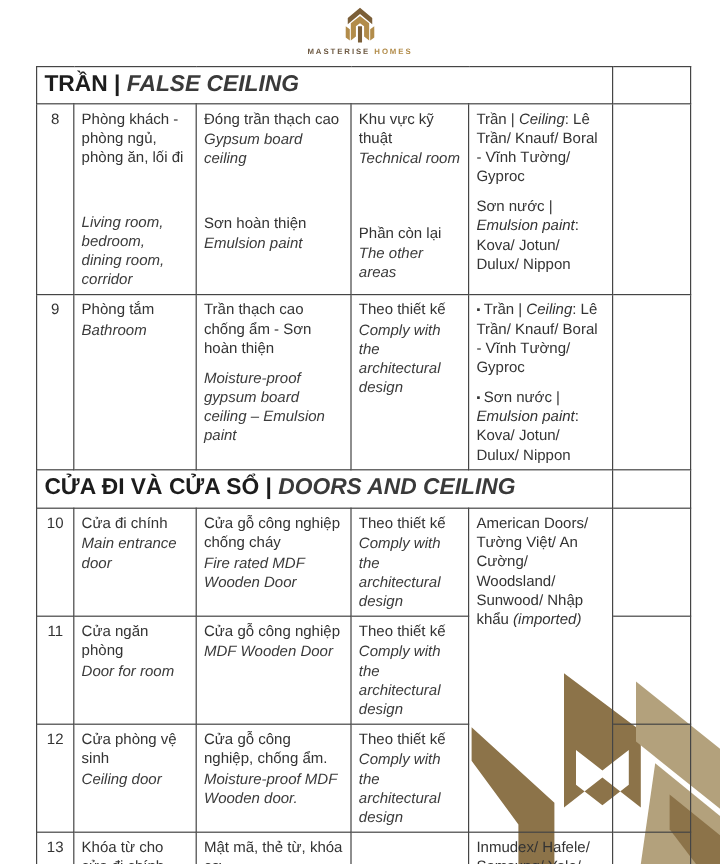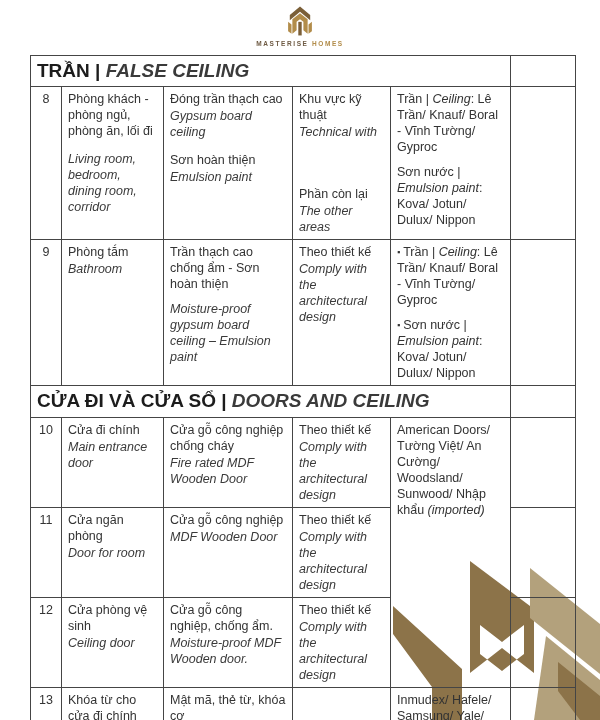--- a/index.html
+++ b/index.html
@@ -104,7 +104,7 @@
     </td>
     <td>
       <div class="vi">Khu vực kỹ thuật</div>
-      <div class="en">Technical with</div>
+      <div class="en">Technical room</div>
       <div class="vi gap-xl">Phần còn lại</div>
       <div class="en">The other areas</div>
     </td>

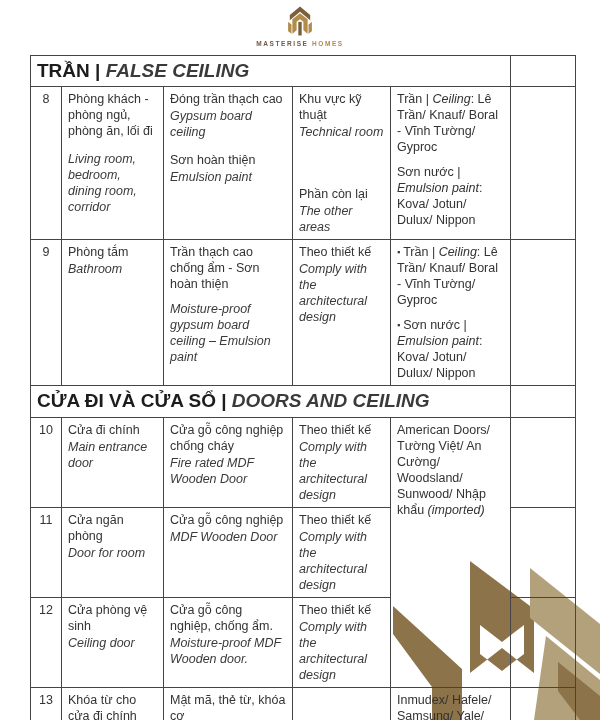--- a/index.html
+++ b/index.html
@@ -34,7 +34,7 @@
   .sec .en{display:inline;font-style:italic;font-weight:bold;}
   .vi{color:#333;}
   .en{font-style:italic;color:#3a3a3a;margin-top:1px;}
-  .gap-lg{margin-top:12px;}
+  .gap-lg{margin-top:38px;}
   .gap-xl{margin-top:46px;}
   .gap-md{margin-top:9px;}
   .brand-line{margin-bottom:9px;}

